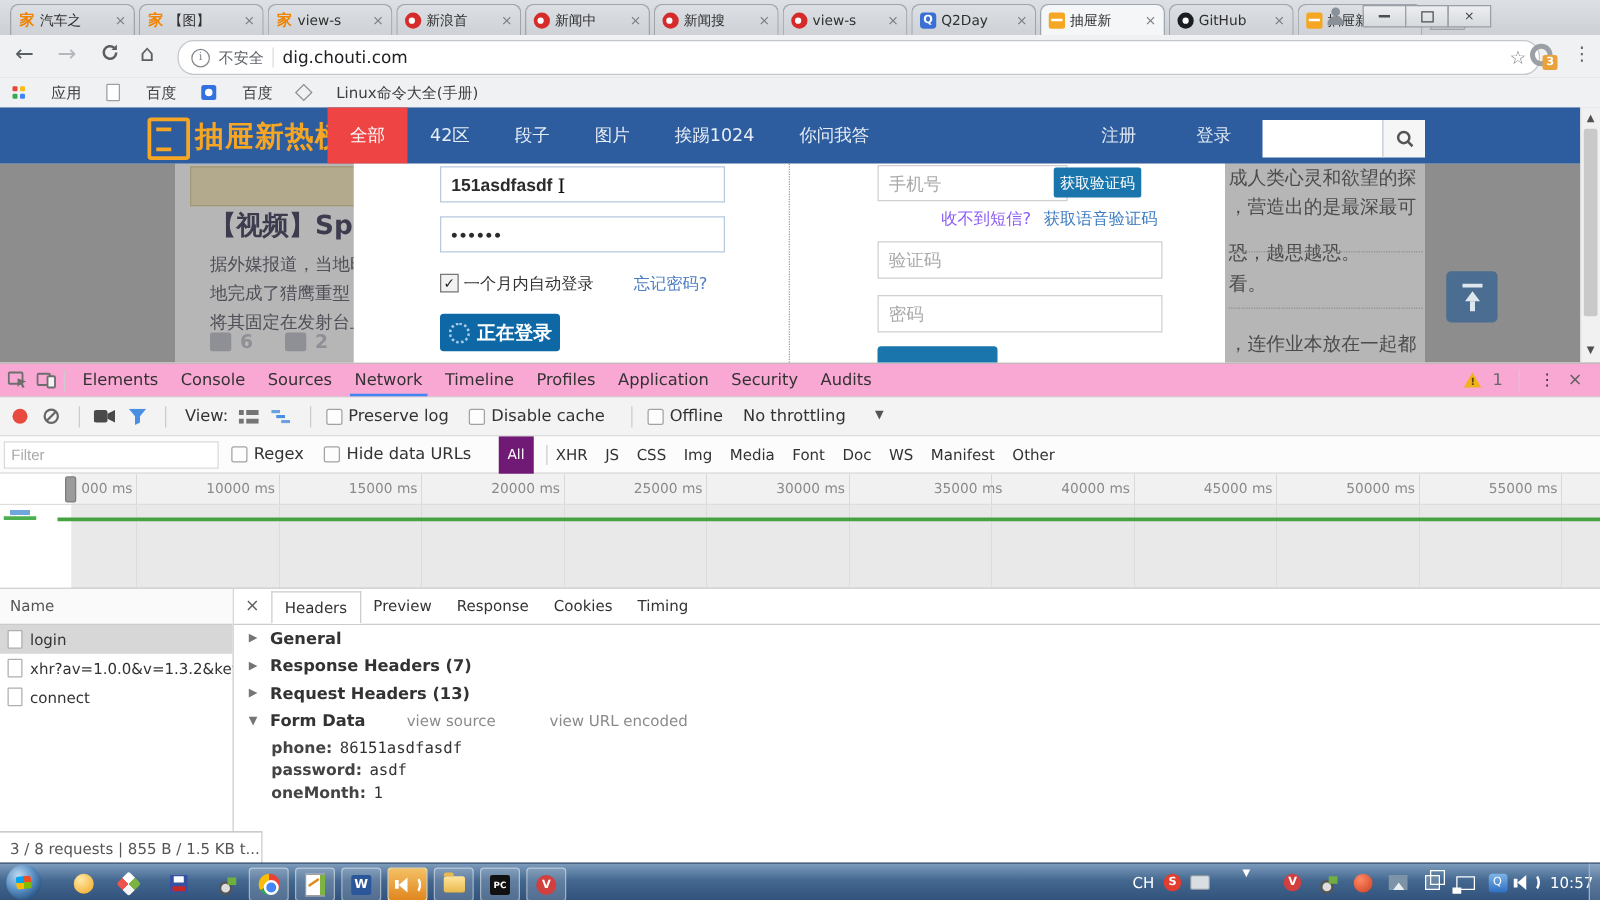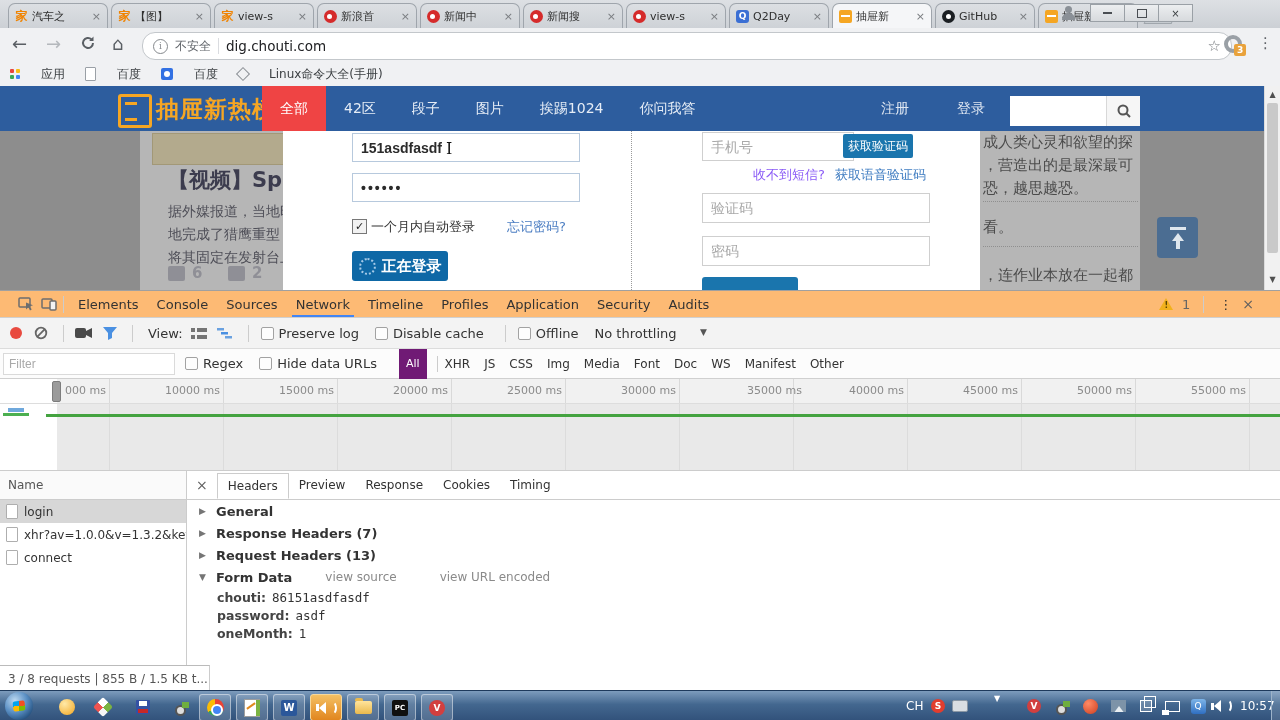--- a/index.html
+++ b/index.html
@@ -405,7 +405,7 @@
   <span class="st-n" style="left:252px;top:264px">2</span>
   <div class="r-line" style="top:133px">成人类心灵和欲望的探</div>
   <div class="r-line" style="top:156px">，营造出的是最深最可</div>
-  <div class="r-line" style="top:179px">恐，越思越恐。</div>
+  <div class="r-line" style="top:193px">恐，越思越恐。</div>
   <div class="r-dot" style="top:201px"></div>
   <div class="r-line" style="top:218px">看。</div>
   <div class="r-dot" style="top:246px"></div>

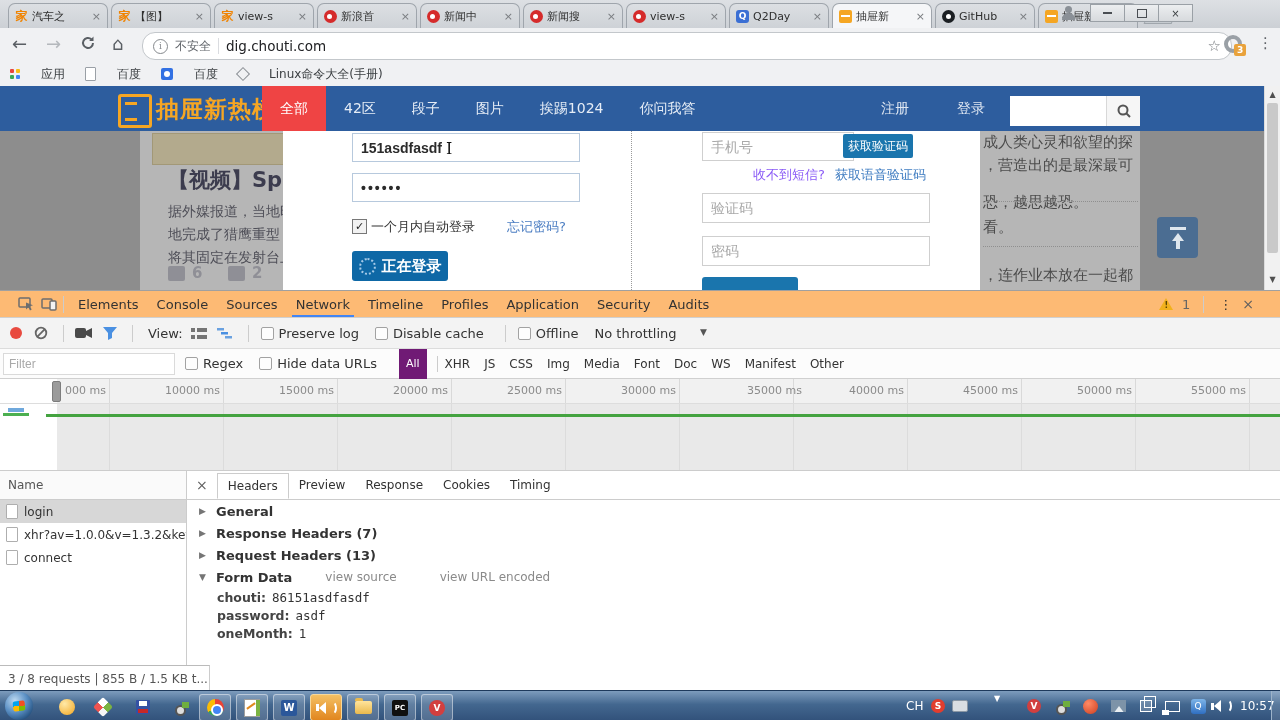--- a/index.html
+++ b/index.html
@@ -125,7 +125,7 @@
 
   
   .dt{position:absolute;left:0;top:290px;width:1280px;height:400px;background:#fff;border-top:1px solid #a0a0a0}
-  .dt-tabbar{height:26px;background:#fdba74;border-bottom:1px solid #d0d0d0;display:flex;align-items:center;padding:0 18px}
+  .dt-tabbar{height:26px;background:#f9a8d4;border-bottom:1px solid #d0d0d0;display:flex;align-items:center;padding:0 6px}
   .dt-sep{width:1px;height:17px;background:#ccc;margin:0 5px}
   .dt-tab{font-size:13px;color:#333;padding:4px 9px;position:relative}
   .dt-tab.active::after{content:'';position:absolute;left:5px;right:5px;bottom:-1px;height:2px;background:#4285f4}

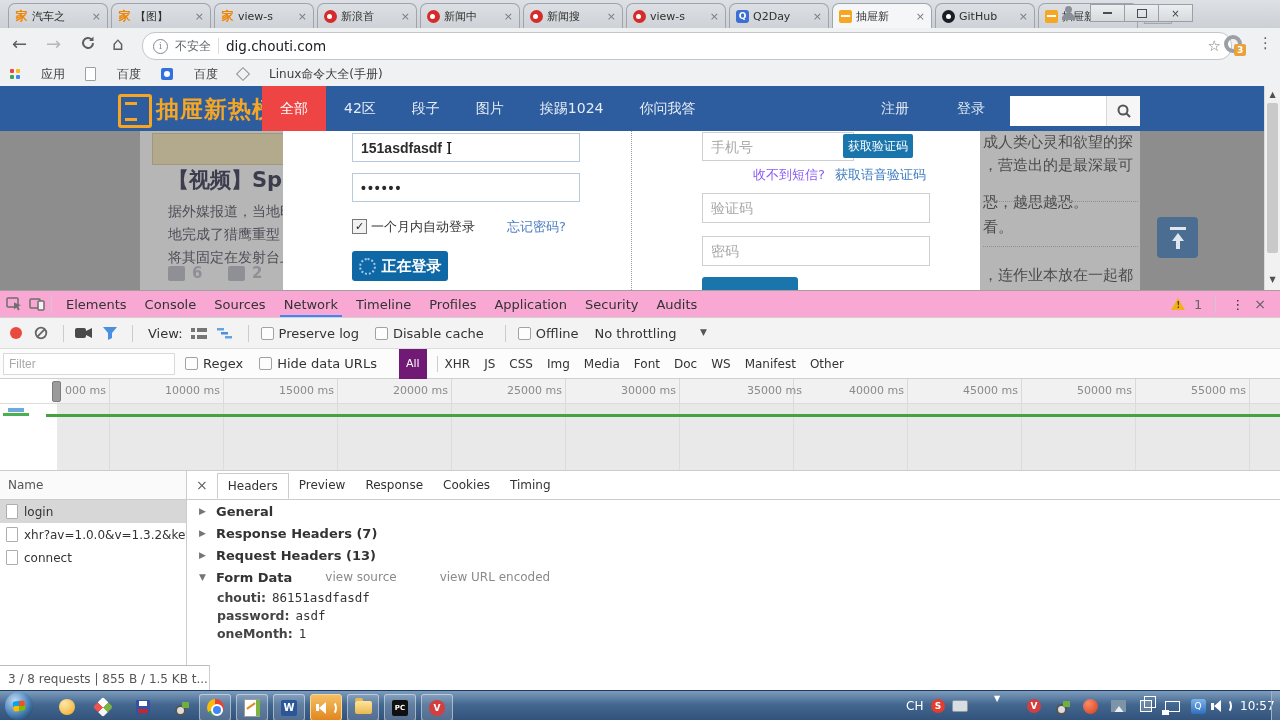--- a/index.html
+++ b/index.html
@@ -620,7 +620,7 @@
           <span class="seclink" style="margin-left:36px">view URL encoded</span>
         </div>
         <div class="fd-row">
-          <span class="fd-k">chouti:</span>
+          <span class="fd-k">phone:</span>
             <span class="fd-v">86151asdfasdf</span>
           </div>
         <div class="fd-row">

